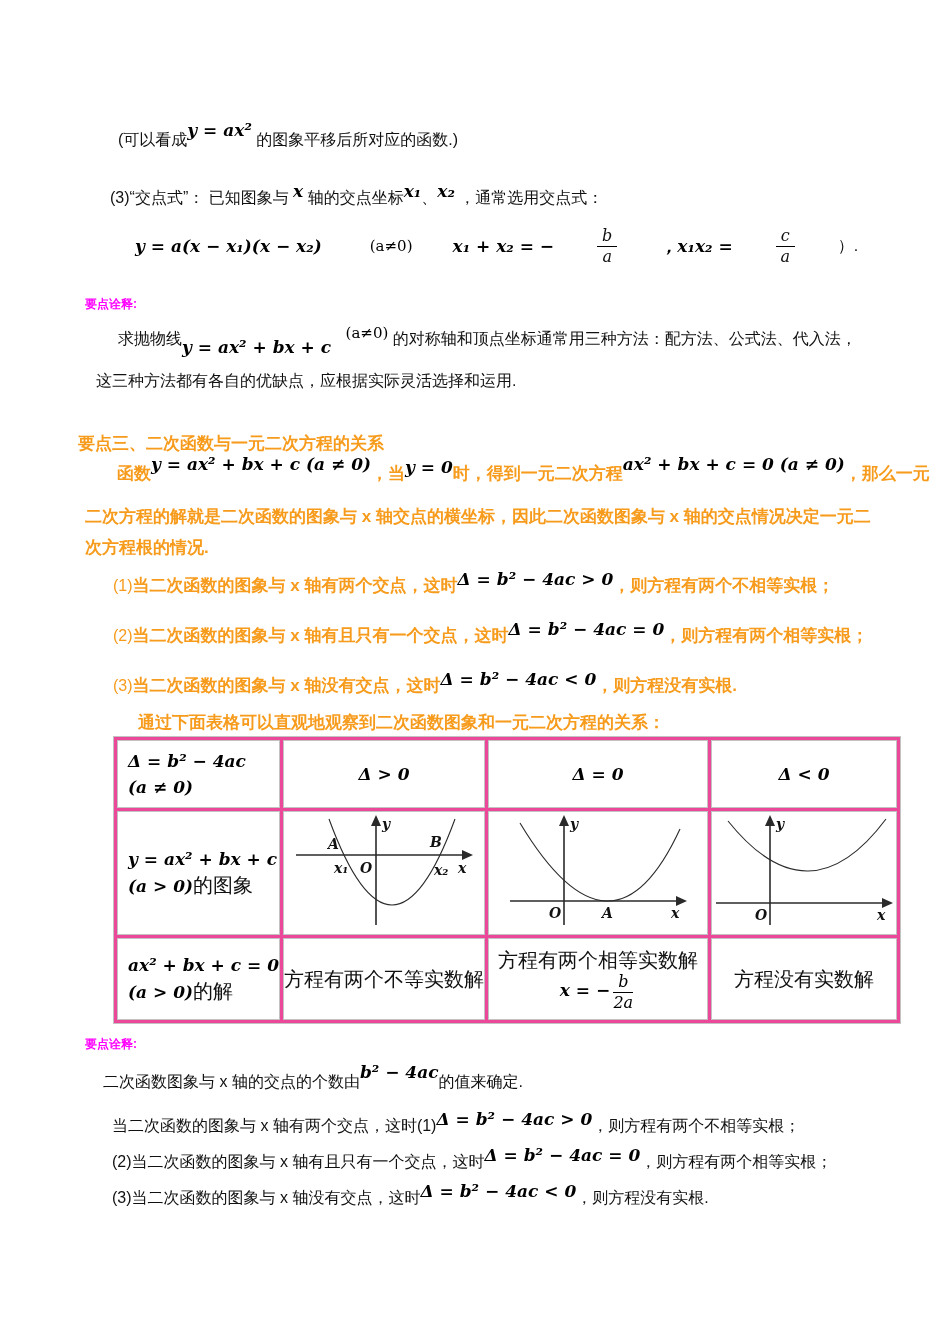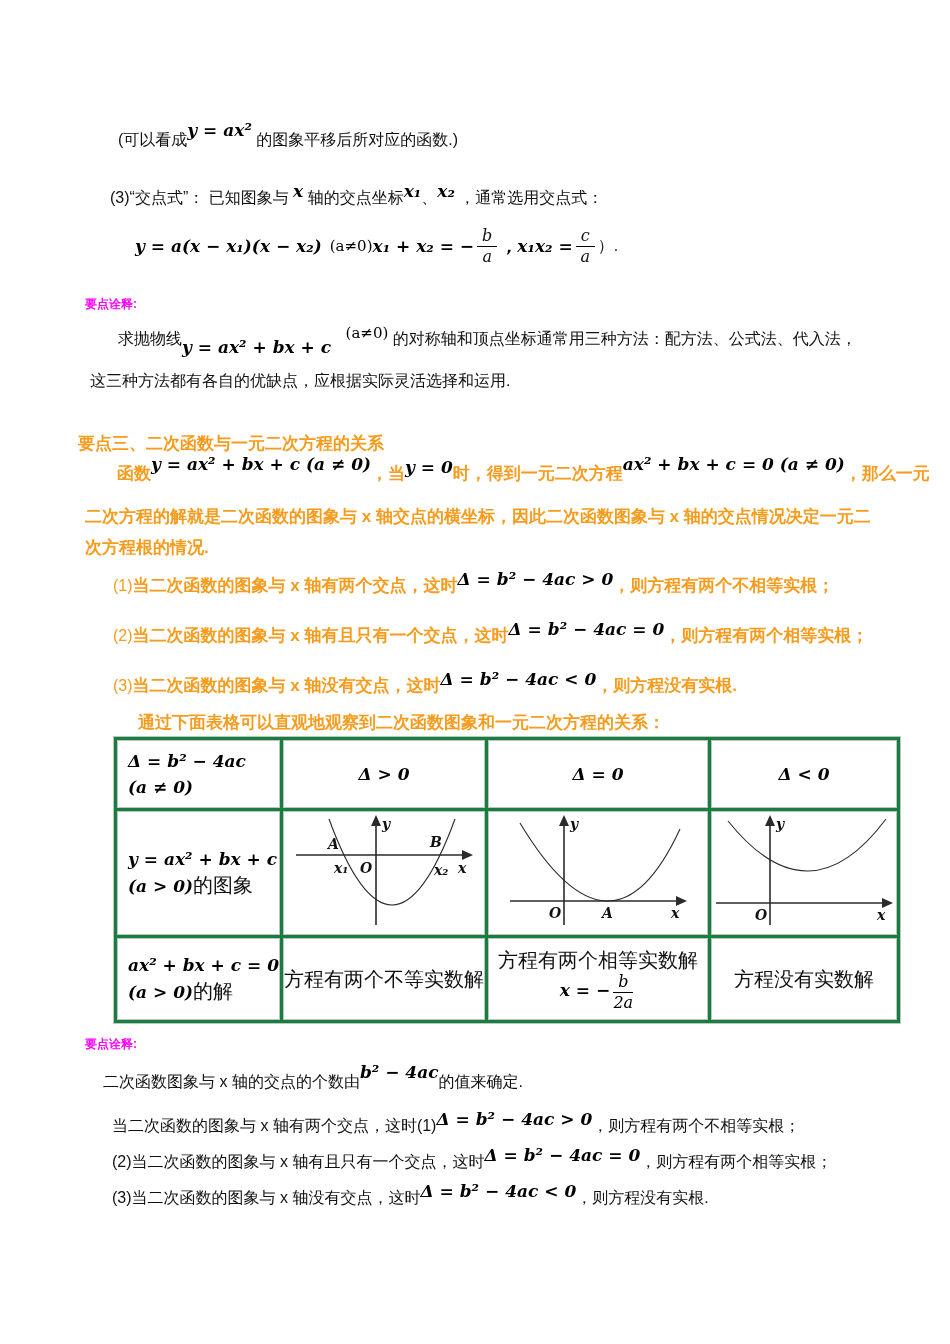--- a/index.html
+++ b/index.html
@@ -23,7 +23,7 @@
           margin:0 3px; }
   .frac .fn { display:block; border-bottom:1px solid #000; padding:0 5px 1px; }
   .frac .fd { display:block; padding-top:1px; }
-  .flexmid { display:flex; align-items:center; }
+  .flexmid { display:flex; align-items:center;gap:40px; }
 
   table.rel { border-collapse:separate; border-spacing:3px; background:#15803d;
               border:1px solid #c2c2c2; }

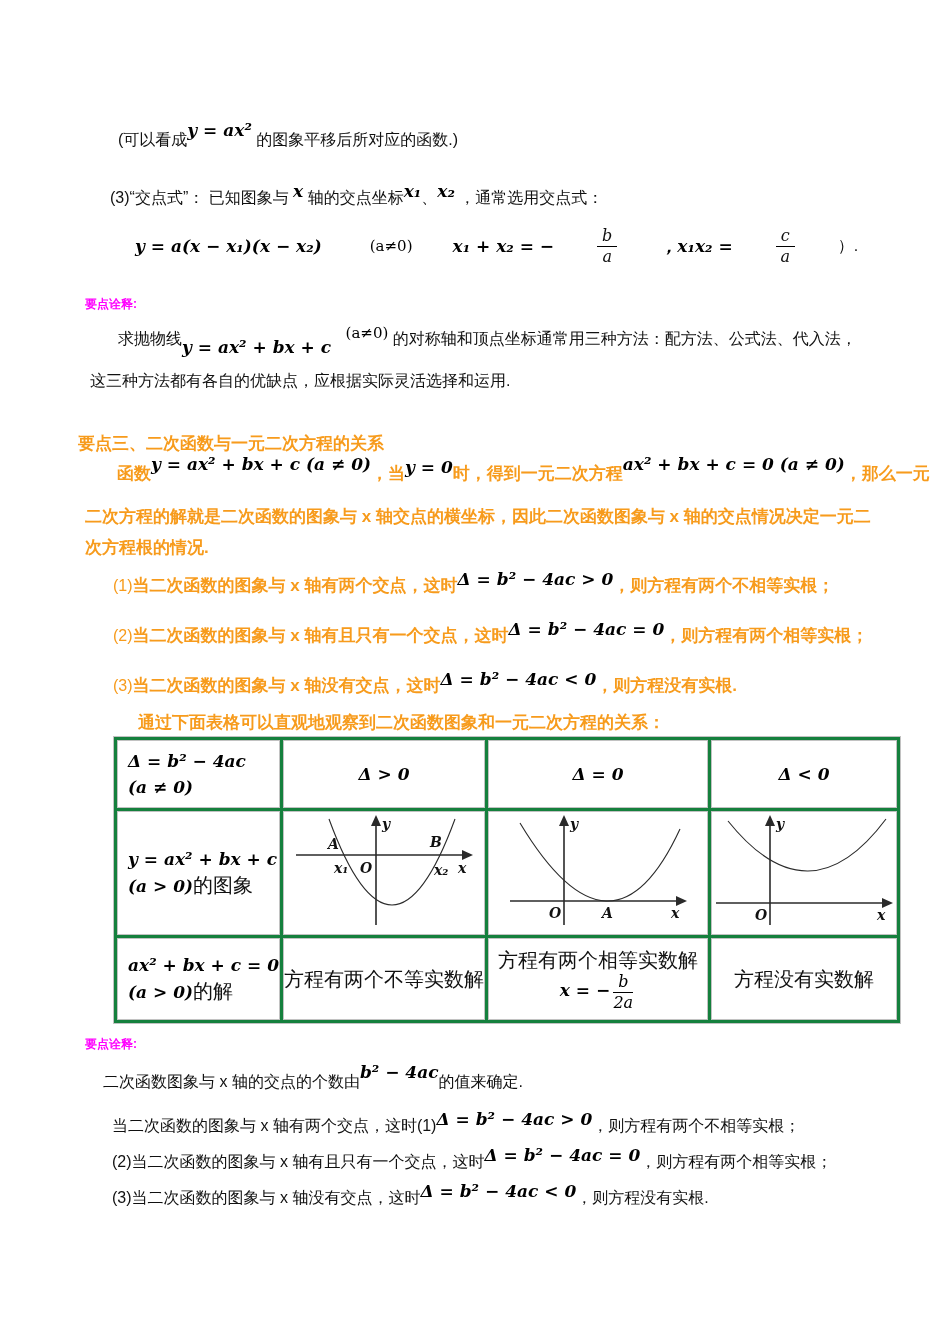--- a/index.html
+++ b/index.html
@@ -82,7 +82,7 @@
   <span>的对称轴和顶点坐标通常用三种方法：配方法、公式法、代入法，</span>
 </p>
 
-<p class="blk ln" style="top:366px; left:90px;text-align:center;">这三种方法都有各自的优缺点，应根据实际灵活选择和运用.</p>
+<p class="blk ln" style="top:366px; left:96px;text-align:center;">这三种方法都有各自的优缺点，应根据实际灵活选择和运用.</p>
 
 <h3 class="blk ob" style="top:428px; left:78px;">要点三、二次函数与一元二次方程的关系</h3>
 

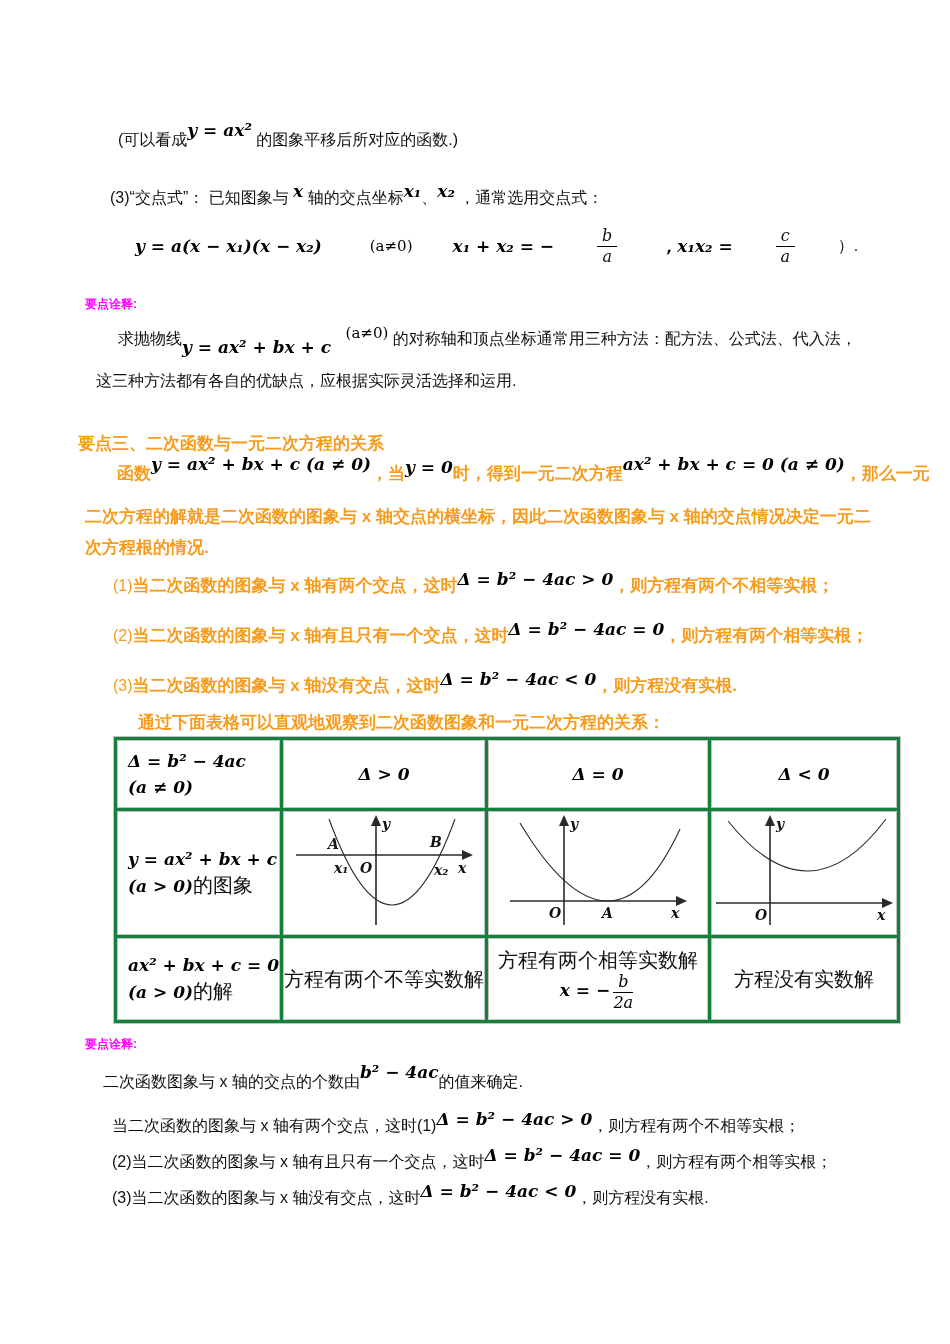--- a/index.html
+++ b/index.html
@@ -25,7 +25,7 @@
   .frac .fd { display:block; padding-top:1px; }
   .flexmid { display:flex; align-items:center;gap:40px; }
 
-  table.rel { border-collapse:separate; border-spacing:3px; background:#15803d;
+  table.rel { border-collapse:separate; border-spacing:3px; background:#ec4899;
               border:1px solid #c2c2c2; }
   table.rel td { border:1px solid #c2c2c2; background:#fff; vertical-align:middle; }
   td.c1 { width:143px; text-align:left; padding-left:10px; }

